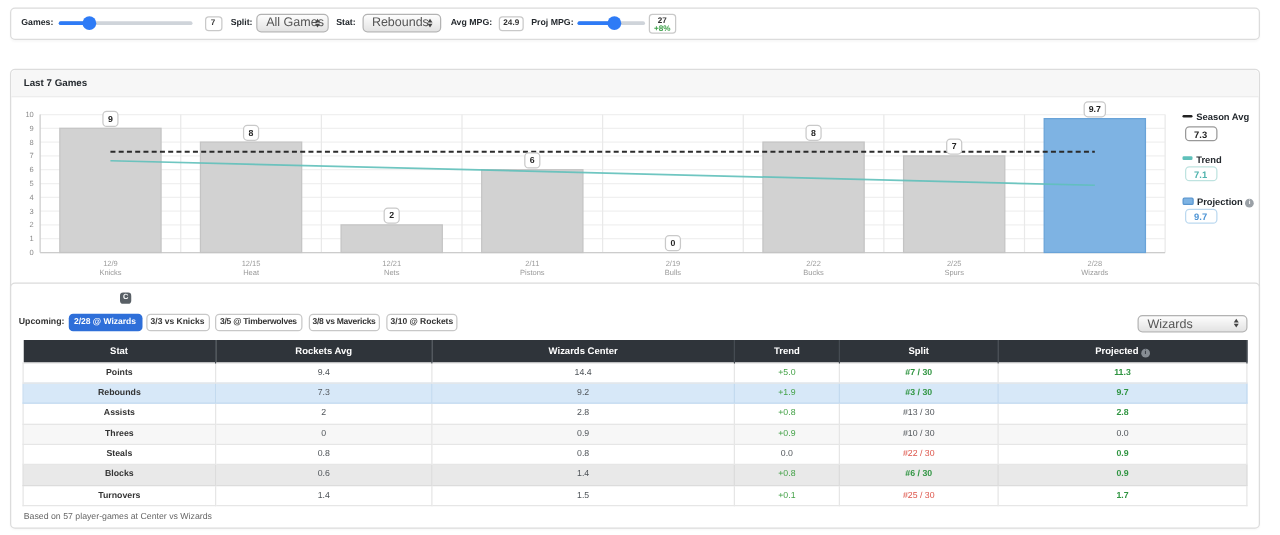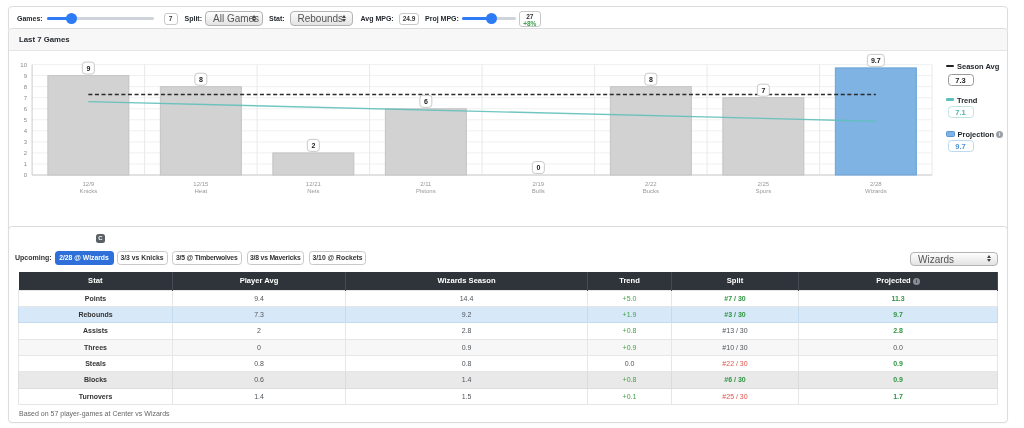--- a/index.html
+++ b/index.html
@@ -6,7 +6,7 @@
 html,body { width:1024px; height:428px; background:#fff; font-family:"Liberation Sans",sans-serif; position:relative; overflow:hidden; -webkit-font-smoothing:antialiased; }
 .panel { position:absolute; left:8px; width:1000px; background:#fff; border:1px solid #dcdcdc; border-radius:4px; box-shadow:0 1px 2px rgba(0,0,0,.03); }
 #p1 { top:6px; height:26px; }
-#p2 { top:28px; height:208px; }
+#p2 { top:55px; height:208px; }
 #p3 { top:226px; height:197px; }
 .phead { height:22px; background:#f7f7f7; border-bottom:1px solid #e5e5e5; border-radius:4px 4px 0 0; line-height:22px; padding-left:10px; font-size:7.8px; font-weight:bold; color:#24292e; }
 .abs { position:absolute; }

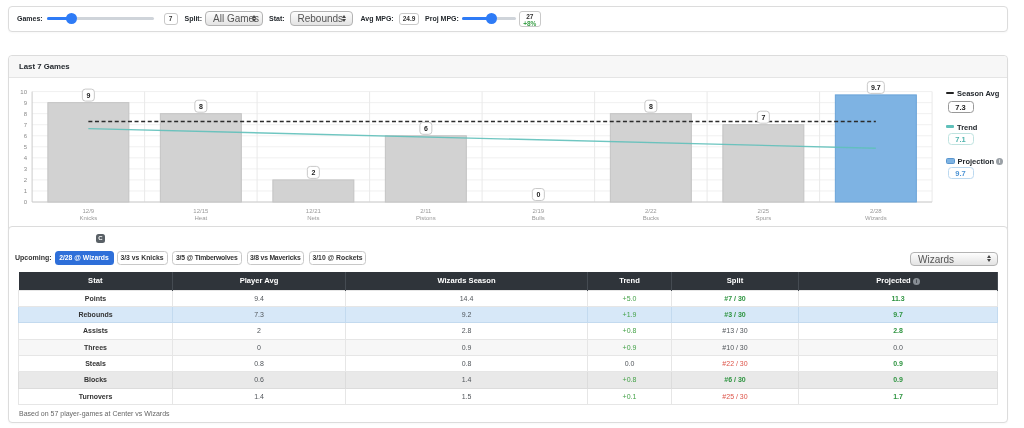--- a/index.html
+++ b/index.html
@@ -190,7 +190,7 @@
     <tbody>
         <tr>
           <th>Stat</th>
-          <th>Player Avg</th>
+          <th>Rockets Avg</th>
           <th>Wizards Season</th>
           <th>Trend</th>
           <th>Split</th>

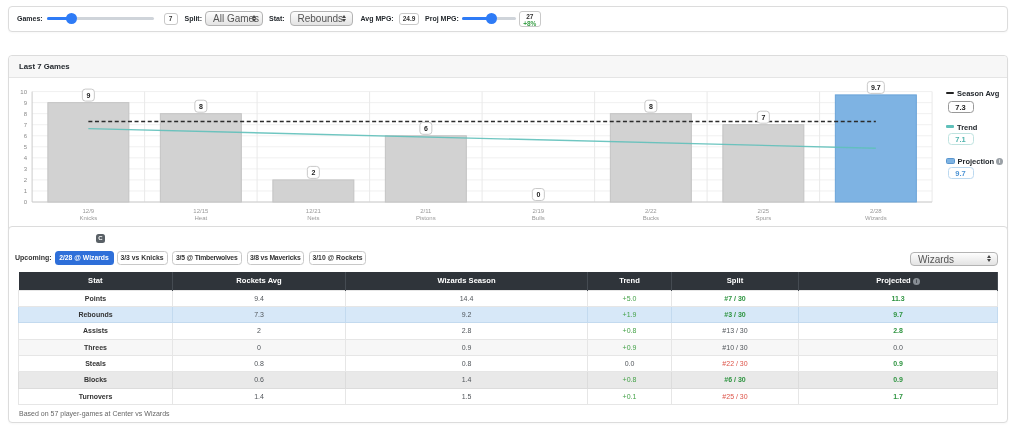--- a/index.html
+++ b/index.html
@@ -191,7 +191,7 @@
         <tr>
           <th>Stat</th>
           <th>Rockets Avg</th>
-          <th>Wizards Season</th>
+          <th>Wizards Center</th>
           <th>Trend</th>
           <th>Split</th>
           <th>Projected <span class="info" style="background:#878d94;color:#2f343a;">i</span></th>

